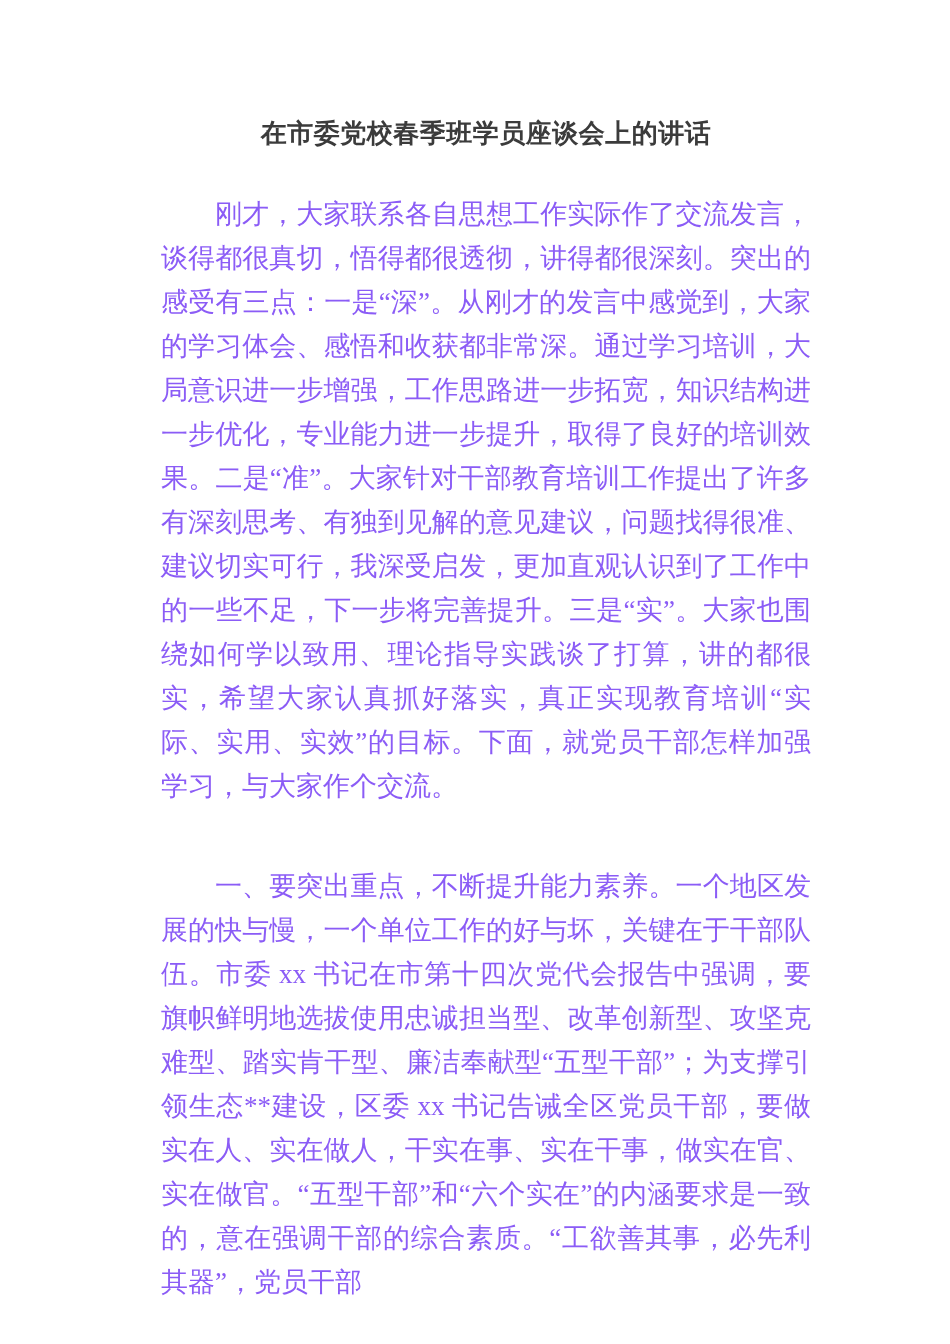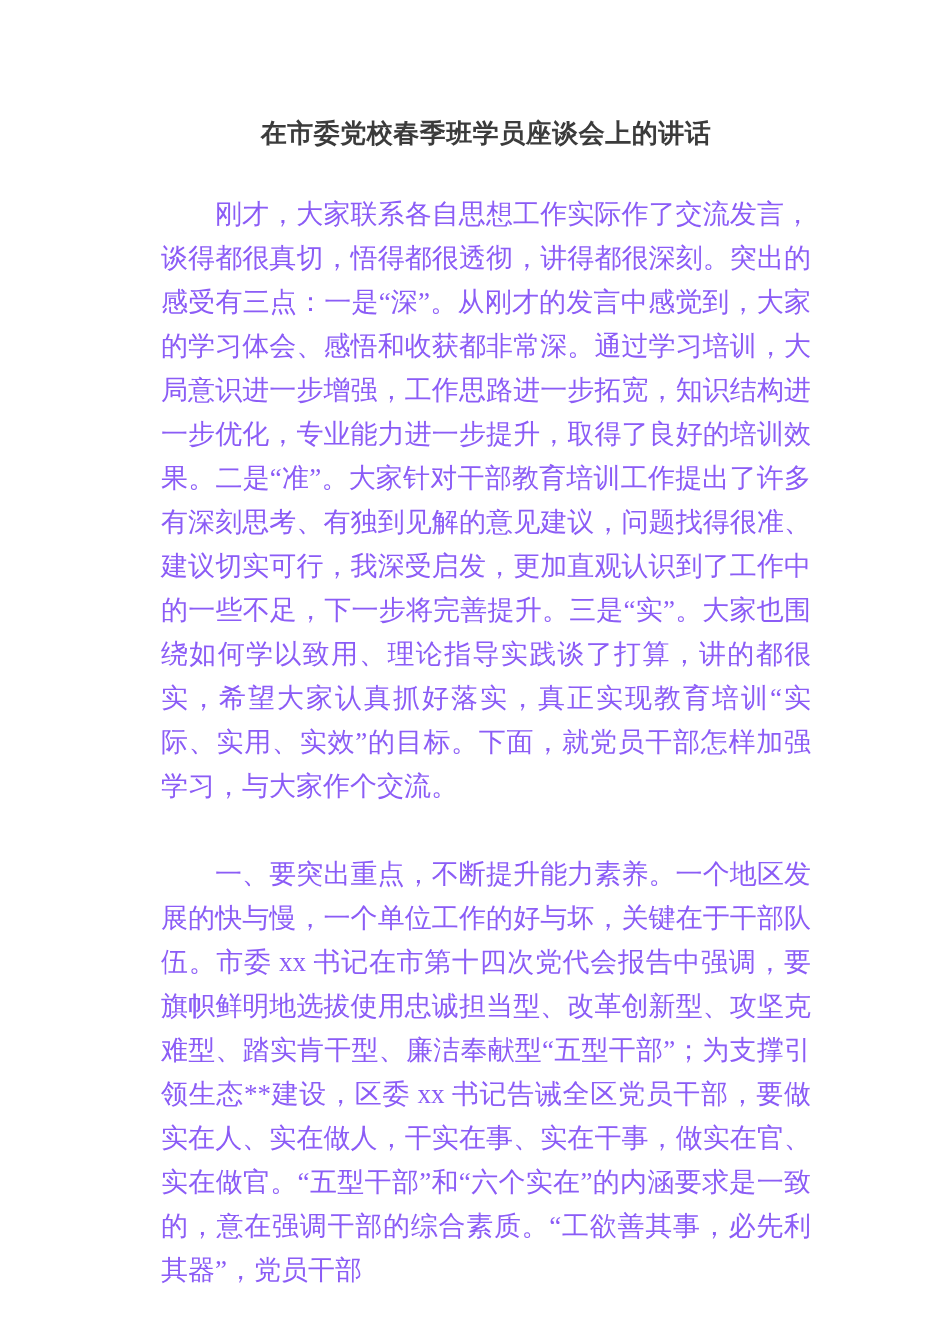--- a/index.html
+++ b/index.html
@@ -40,7 +40,7 @@
     line-break: strict;
   }
   .doc-para + .doc-para {
-    margin-top: 44px;
+    margin-top: 56px;
     font-family: Liberation Serif, serif;
   }
 </style>

